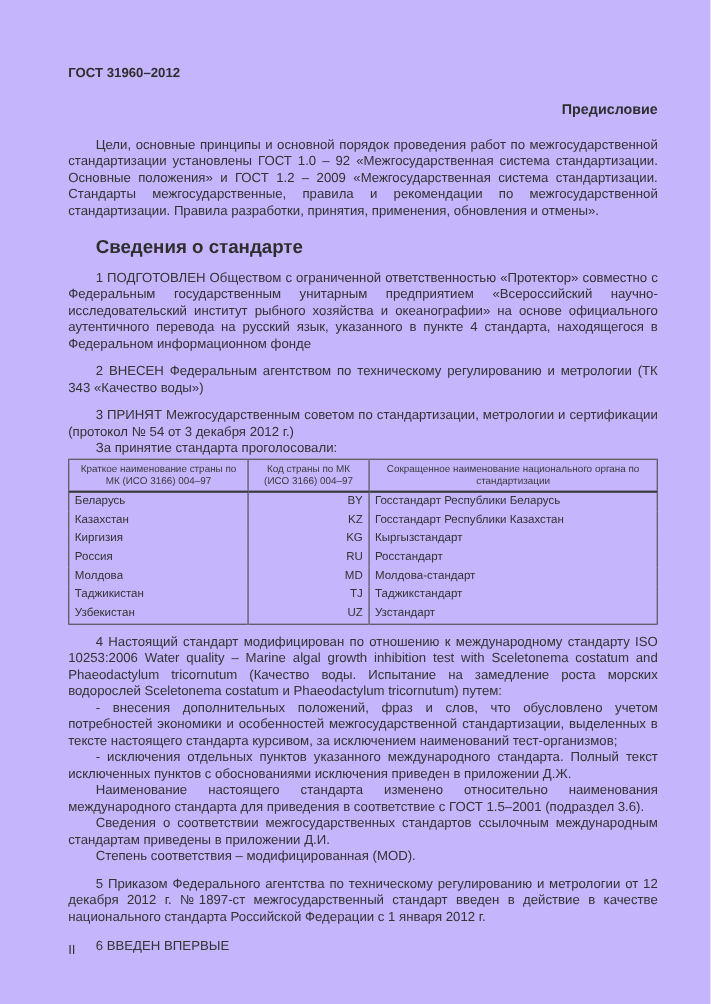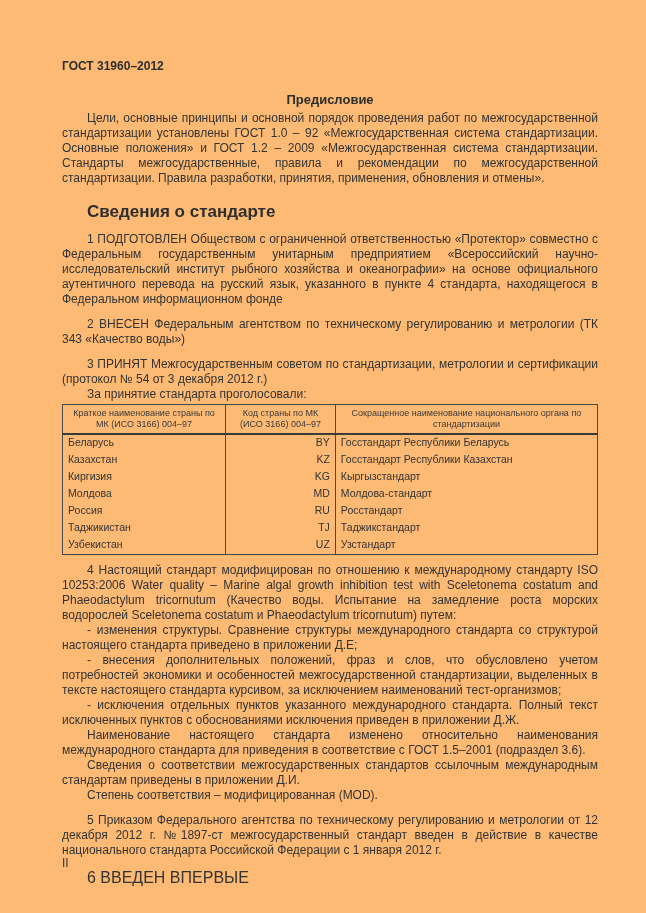--- a/index.html
+++ b/index.html
@@ -7,7 +7,7 @@
     position: relative;
     width: 646px;
     height: 913px;
-    background: #fdba74;
+    background: #c4b5fd;
     font-family: "Liberation Sans", "DejaVu Sans", sans-serif;
     color: #333333;
     overflow: hidden;

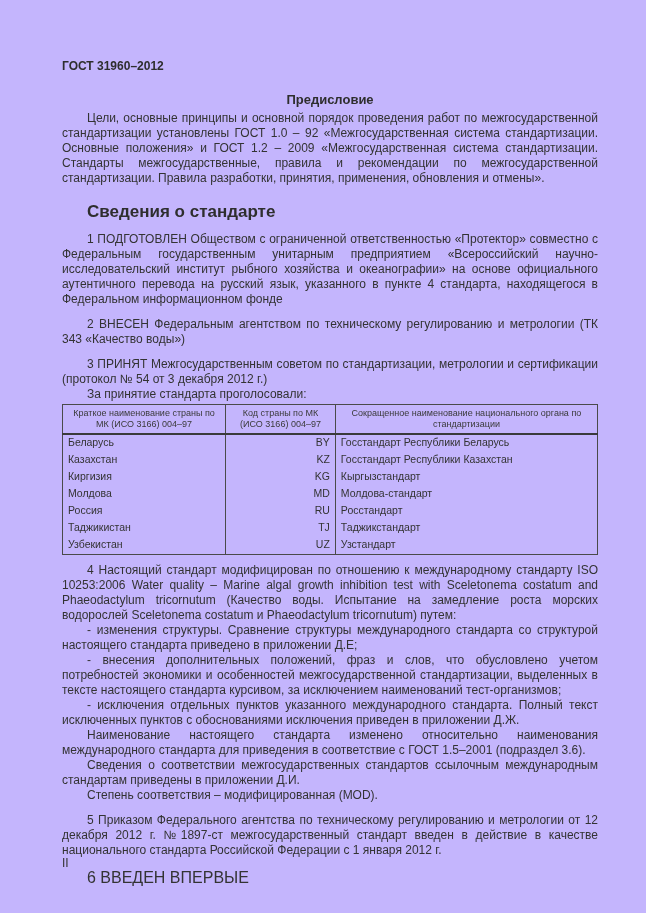--- a/index.html
+++ b/index.html
@@ -29,7 +29,7 @@
     margin: 19px 0 0 0;
     font-size: 13px;
     font-weight: bold;
-    text-align: center;
+    text-align: right;
     color: #2e2e2e;
   }
   .para {

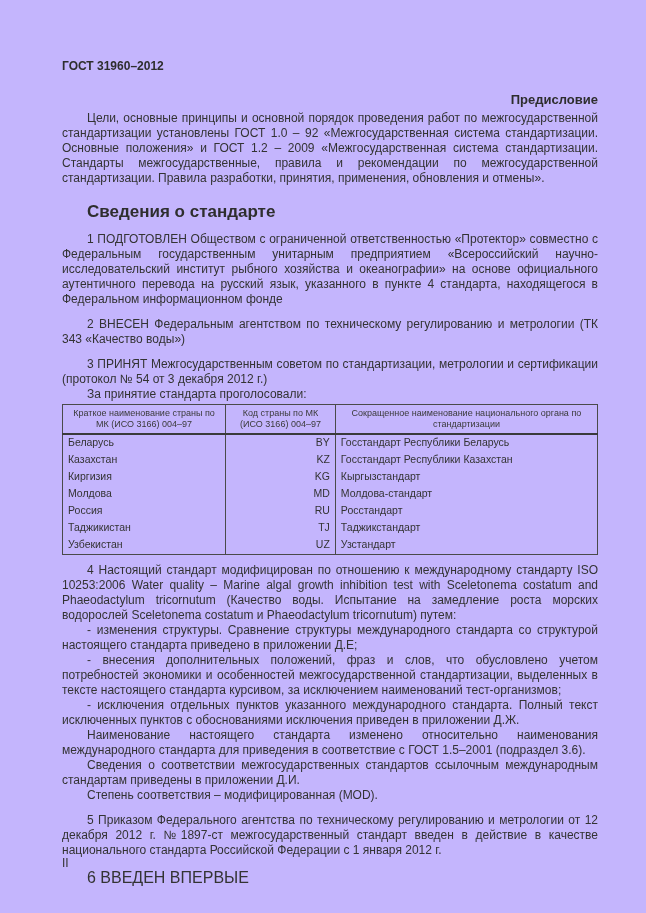--- a/index.html
+++ b/index.html
@@ -39,7 +39,7 @@
     text-align: justify;
     text-indent: 25px;
   }
-  .intro-para { margin-top: 4px; }
+  .intro-para { margin-top: 17px; }
   .info-title {
     margin: 16px 0 0 25px;
     font-size: 17px;

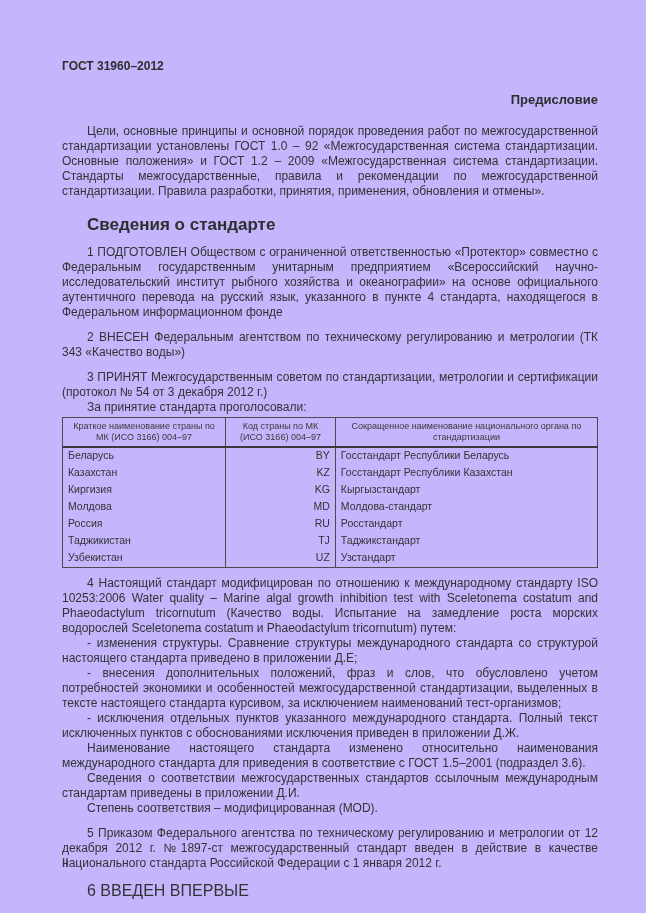--- a/index.html
+++ b/index.html
@@ -142,14 +142,14 @@
           <td class="cell-org">Кыргызстандарт</td>
         </tr>
         <tr>
+          <td class="cell-country">Россия</td>
+          <td class="cell-code">RU</td>
+          <td class="cell-org">Росстандарт</td>
+        </tr>
+        <tr>
           <td class="cell-country">Молдова</td>
           <td class="cell-code">MD</td>
           <td class="cell-org">Молдова-стандарт</td>
-        </tr>
-        <tr>
-          <td class="cell-country">Россия</td>
-          <td class="cell-code">RU</td>
-          <td class="cell-org">Росстандарт</td>
         </tr>
         <tr>
           <td class="cell-country">Таджикистан</td>

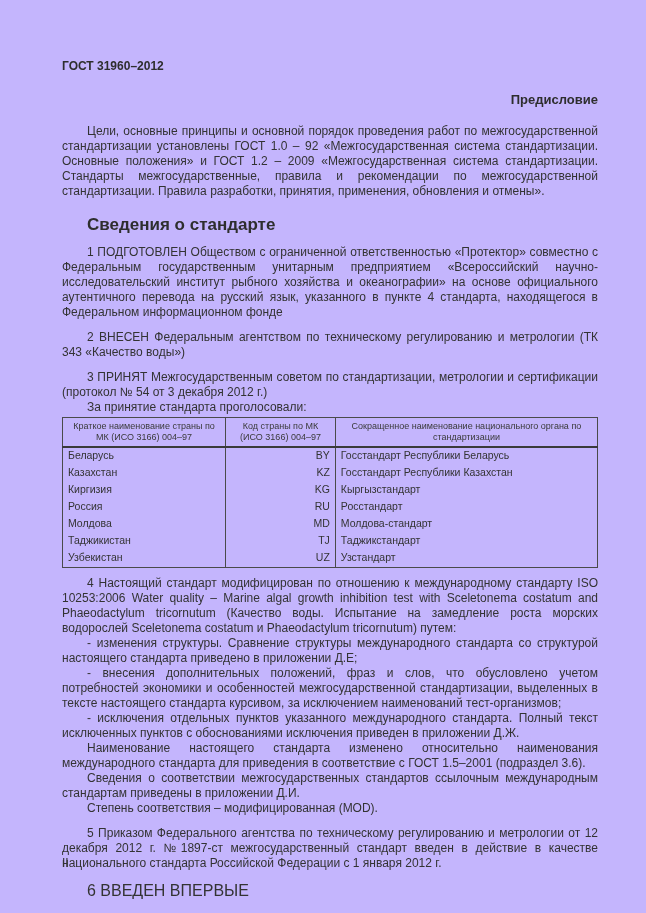--- a/index.html
+++ b/index.html
@@ -165,7 +165,6 @@
     </table>
 
     <p class="para sect4-first">4 Настоящий стандарт модифицирован по отношению к международному стандарту ISO 10253:2006 Water quality – Marine algal growth inhibition test with Sceletonema costatum and Phaeodactylum tricornutum (Качество воды. Испытание на замедление роста морских водорослей Sceletonema costatum и Phaeodactylum tricornutum) путем:</p>
-    <p class="para sub">- изменения структуры. Сравнение структуры международного стандарта со структурой настоящего стандарта приведено в приложении Д.Е;</p>
     <p class="para sub">- внесения дополнительных положений, фраз и слов, что обусловлено учетом потребностей экономики и особенностей межгосударственной стандартизации, выделенных в тексте настоящего стандарта курсивом, за исключением наименований тест-организмов;</p>
     <p class="para sub">- исключения отдельных пунктов указанного международного стандарта. Полный текст исключенных пунктов с обоснованиями исключения приведен в приложении Д.Ж.</p>
     <p class="para sub">Наименование настоящего стандарта изменено относительно наименования международного стандарта для приведения в соответствие с ГОСТ 1.5–2001 (подраздел 3.6).</p>

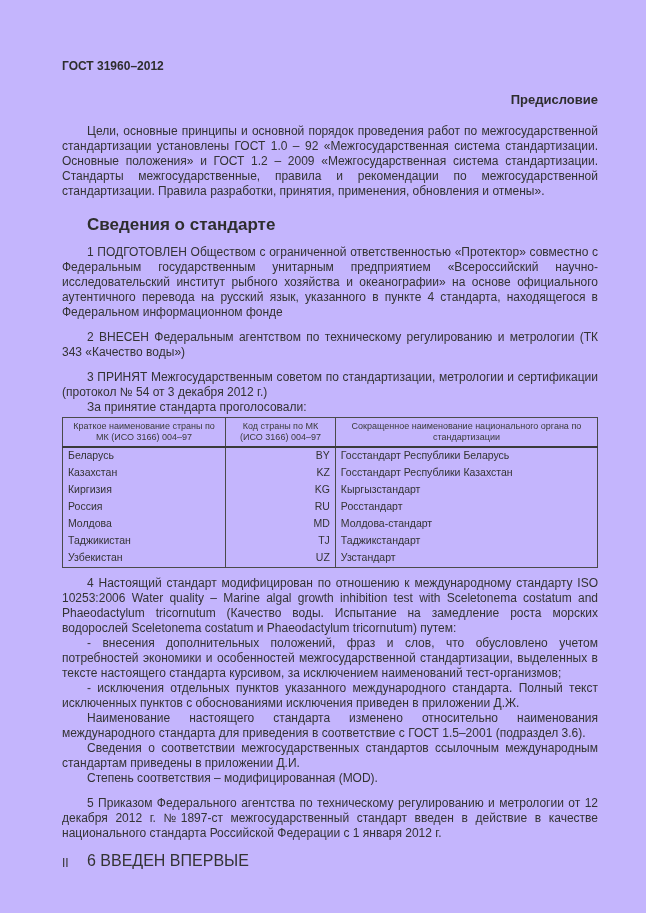--- a/index.html
+++ b/index.html
@@ -172,7 +172,7 @@
     <p class="para sub">Степень соответствия – модифицированная (MOD).</p>
 
     <p class="para item">5 Приказом Федерального агентства по техническому регулированию и метрологии от 12 декабря 2012 г. №1897-ст межгосударственный стандарт введен в действие в качестве национального стандарта Российской Федерации с 1 января 2012 г.</p>
-    <p class="para item6" style="font-size:16px; line-height:15px; text-indent:25px; margin-bottom:0;">6 ВВЕДЕН ВПЕРВЫЕ</p>
+    <p class="para item6" style="font-size:12px; line-height:15px; text-indent:25px; margin-bottom:0;">6 ВВЕДЕН ВПЕРВЫЕ</p>
 
   </div>
 

